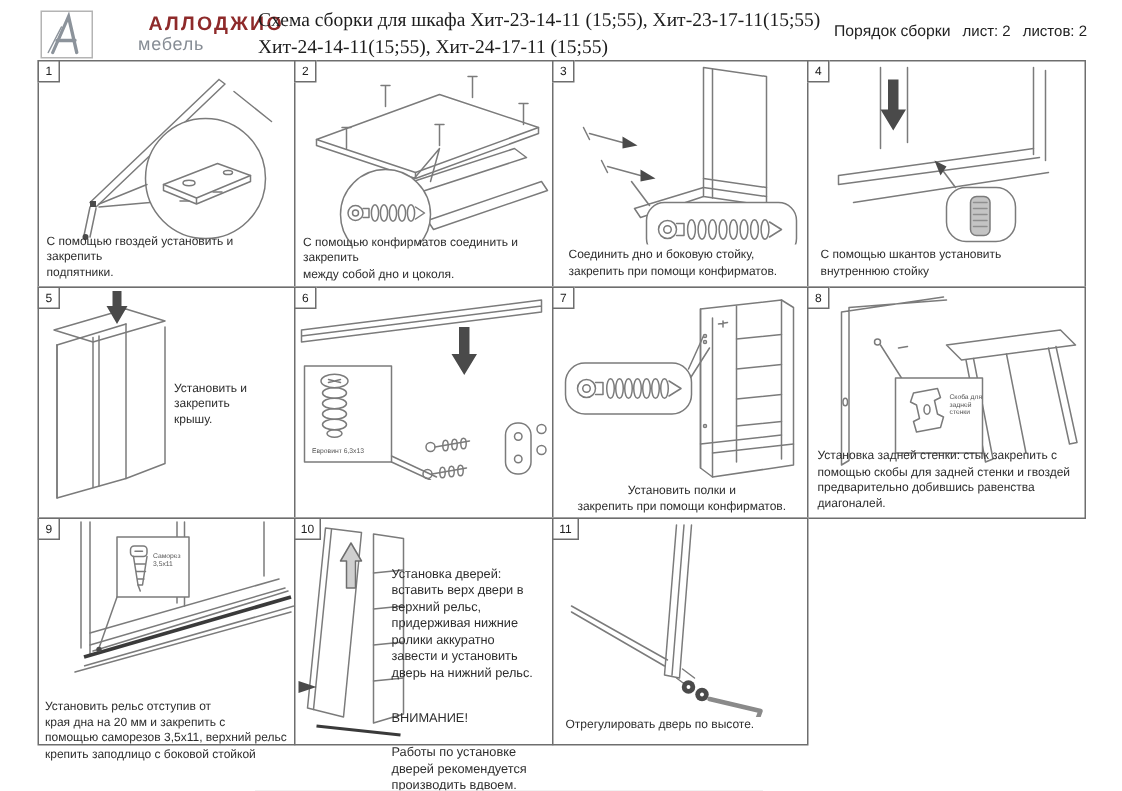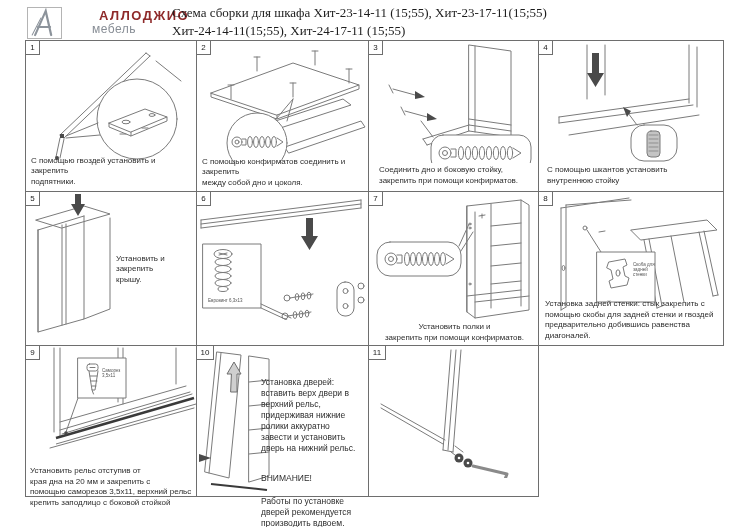--- a/index.html
+++ b/index.html
@@ -43,6 +43,11 @@
   <div id="brand-sub">мебель</div>
   <div id="title">Схема сборки для шкафа Хит-23-14-11 (15;55), Хит-23-17-11(15;55)
 Хит-24-14-11(15;55), Хит-24-17-11 (15;55)</div>
+  <div id="order-info">
+    <span class="lbl">Порядок сборки</span>
+    <span>лист: 2</span>
+    <span>листов: 2</span>
+  </div>
 
   <div class="panel" style="left:25px;top:40px;width:172px;height:152px;">
     <div class="pnum">1</div>

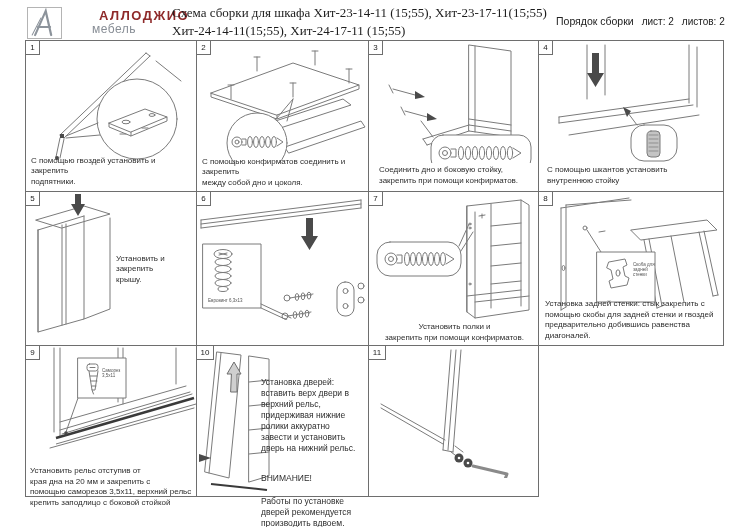--- a/index.html
+++ b/index.html
@@ -328,6 +328,7 @@
       <circle cx="99" cy="117" r="1.3" fill="#fff"></circle>
       <path d="M104,120 L138,128 L132,144" stroke="#8a8a8a" stroke-width="3" fill="none" stroke-linecap="round" stroke-linejoin="round"></path>
     </svg>
+    <div class="caption" style="left:8px;bottom:8px;right:2px;">Отрегулировать дверь по высоте.</div>
   </div>
 
 </div>

